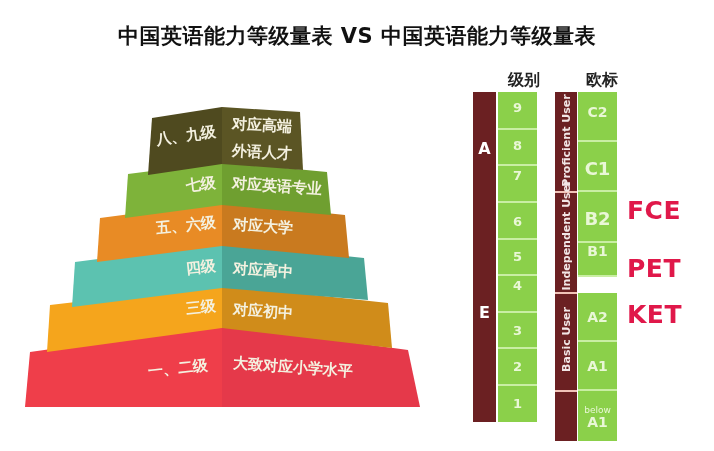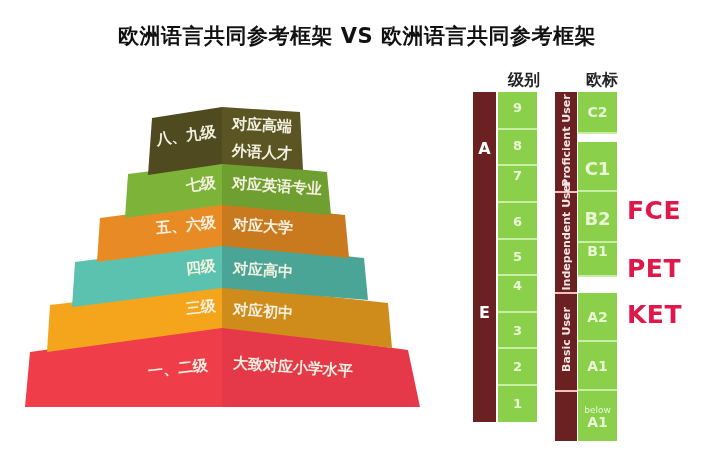--- a/index.html
+++ b/index.html
@@ -27,7 +27,7 @@
 </head>
 <body>
 
-<div class="title">欧洲语言共同参考框架 VS  欧洲语言共同参考框架</div>
+<div class="title">中国英语能力等级量表 VS  中国英语能力等级量表</div>
 
 <svg class="pyr" width="714" height="451">
 

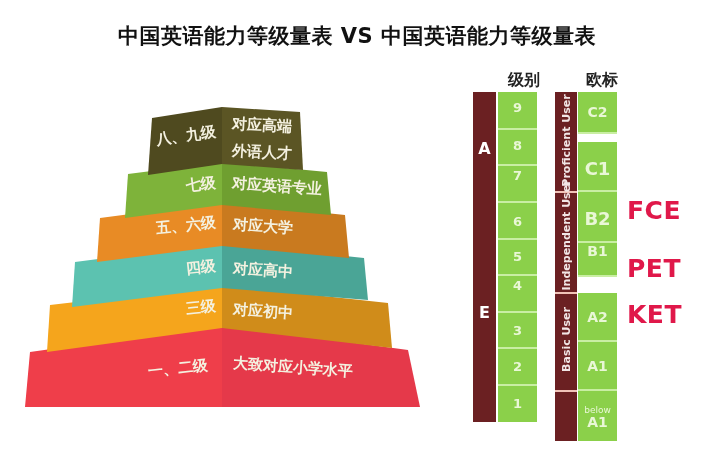--- a/index.html
+++ b/index.html
@@ -94,7 +94,7 @@
 <div class="vert" style="left:516px;top:234px;width:100px;">Independent User</div>
 <div class="vert" style="left:516px;top:333px;width:100px;">Basic User</div>
 
-<div class="cell" style="left:578px;top:92px;width:39px;height:42px;padding-top:12px;font-size:14px;"><span>C2</span></div>
+<div class="cell" style="left:578px;top:92px;width:39px;height:50px;padding-top:12px;font-size:14px;"><span>C2</span></div>
 <div class="cell" style="left:578px;top:142px;width:39px;height:50px;padding-top:16px;font-size:18px;"><span>C1</span></div>
 <div class="cell" style="left:578px;top:192px;width:39px;height:51px;padding-top:16px;font-size:18px;"><span>B2</span></div>
 <div class="cell" style="left:578px;top:243px;width:39px;height:34px;font-size:14px;"><span>B1</span></div>

